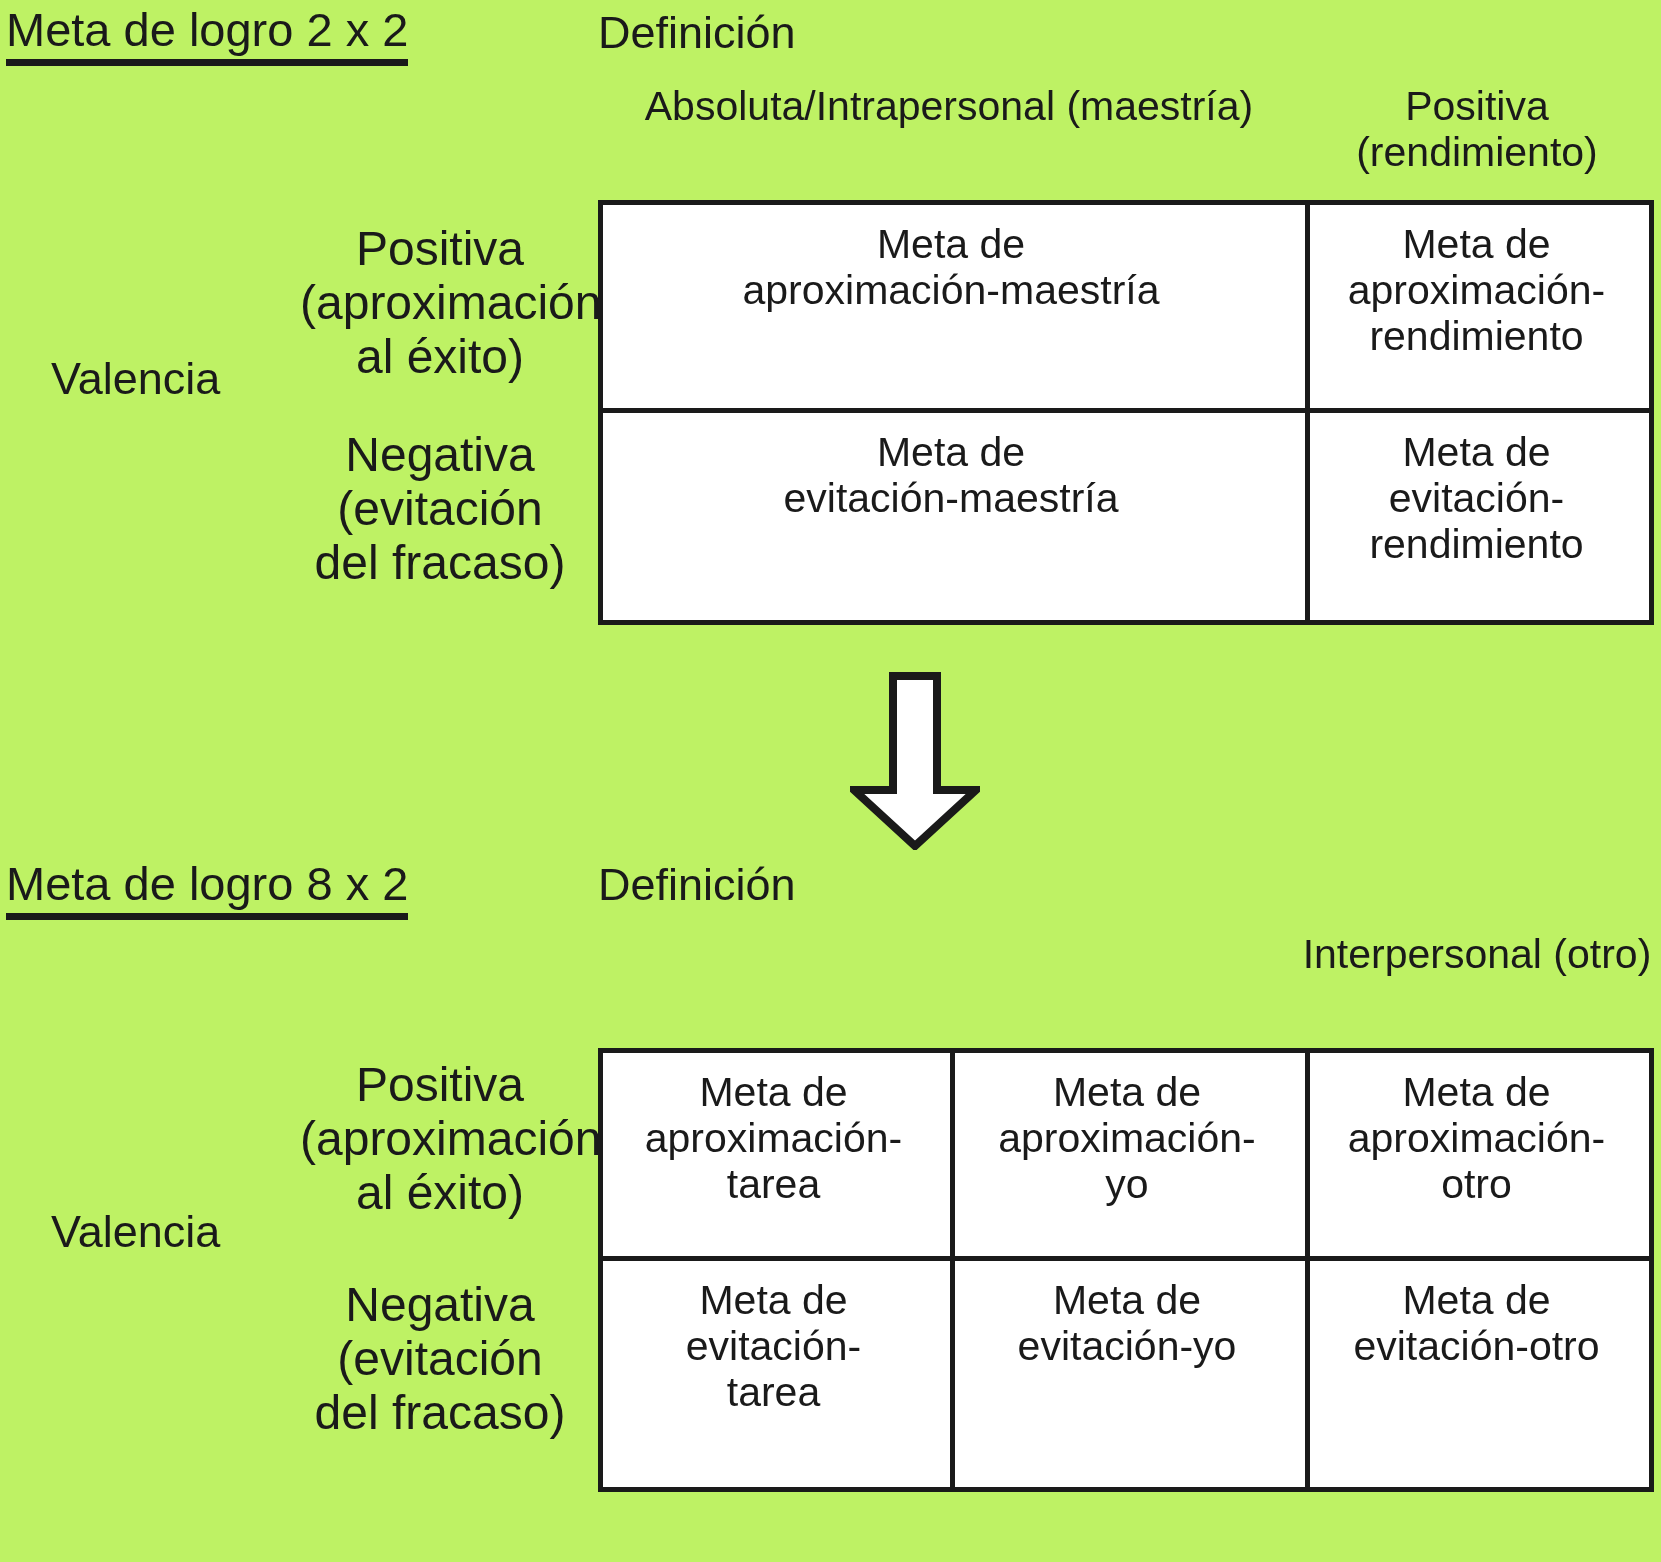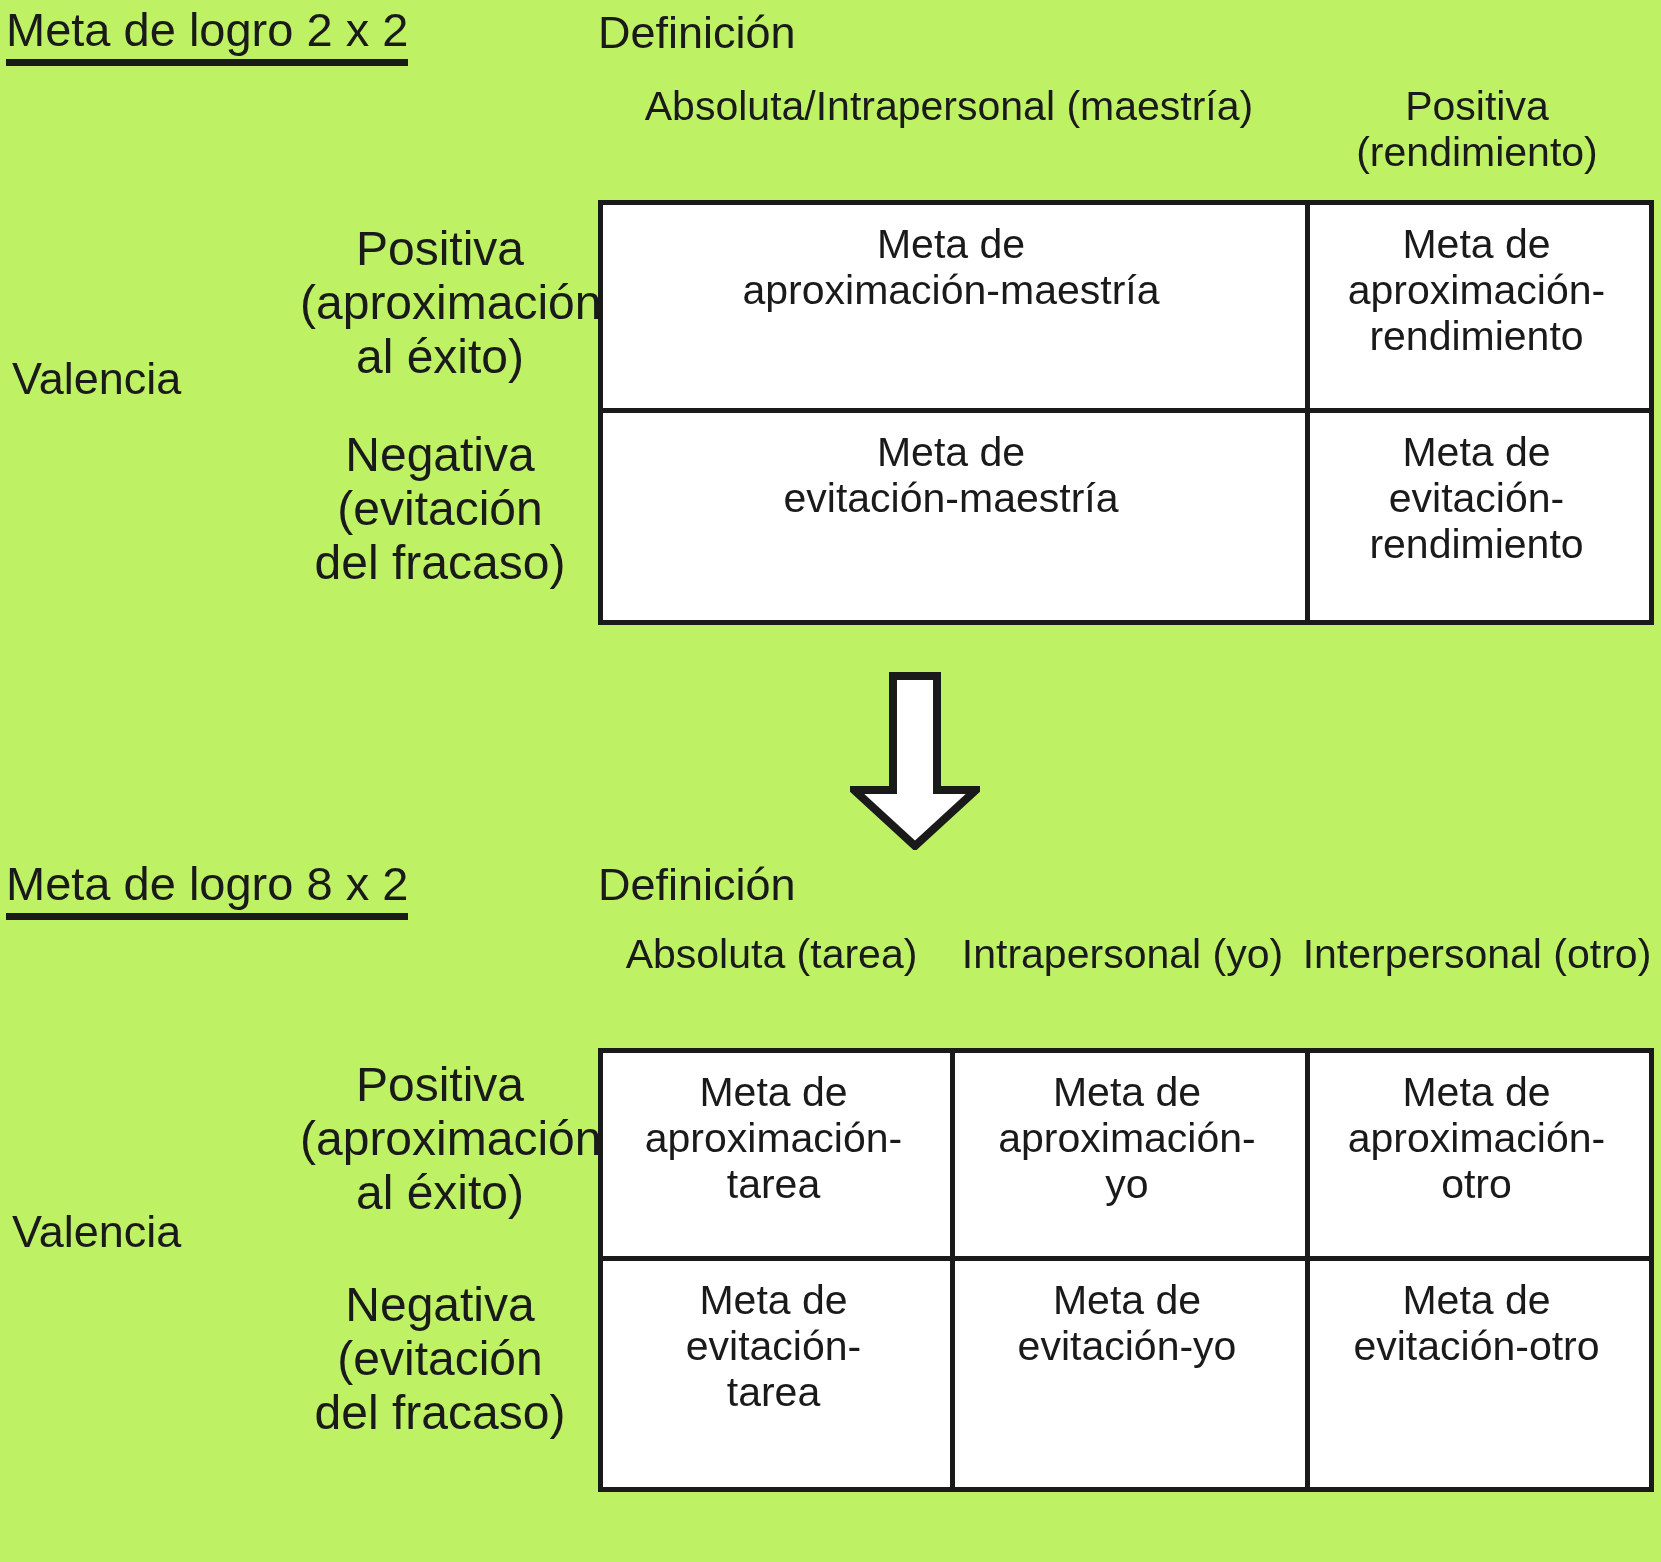--- a/index.html
+++ b/index.html
@@ -56,6 +56,7 @@
     line-height: 1.0;
     color: #1a1a1a;
     white-space: nowrap;
+    margin-left: 39px;
   }
 
   

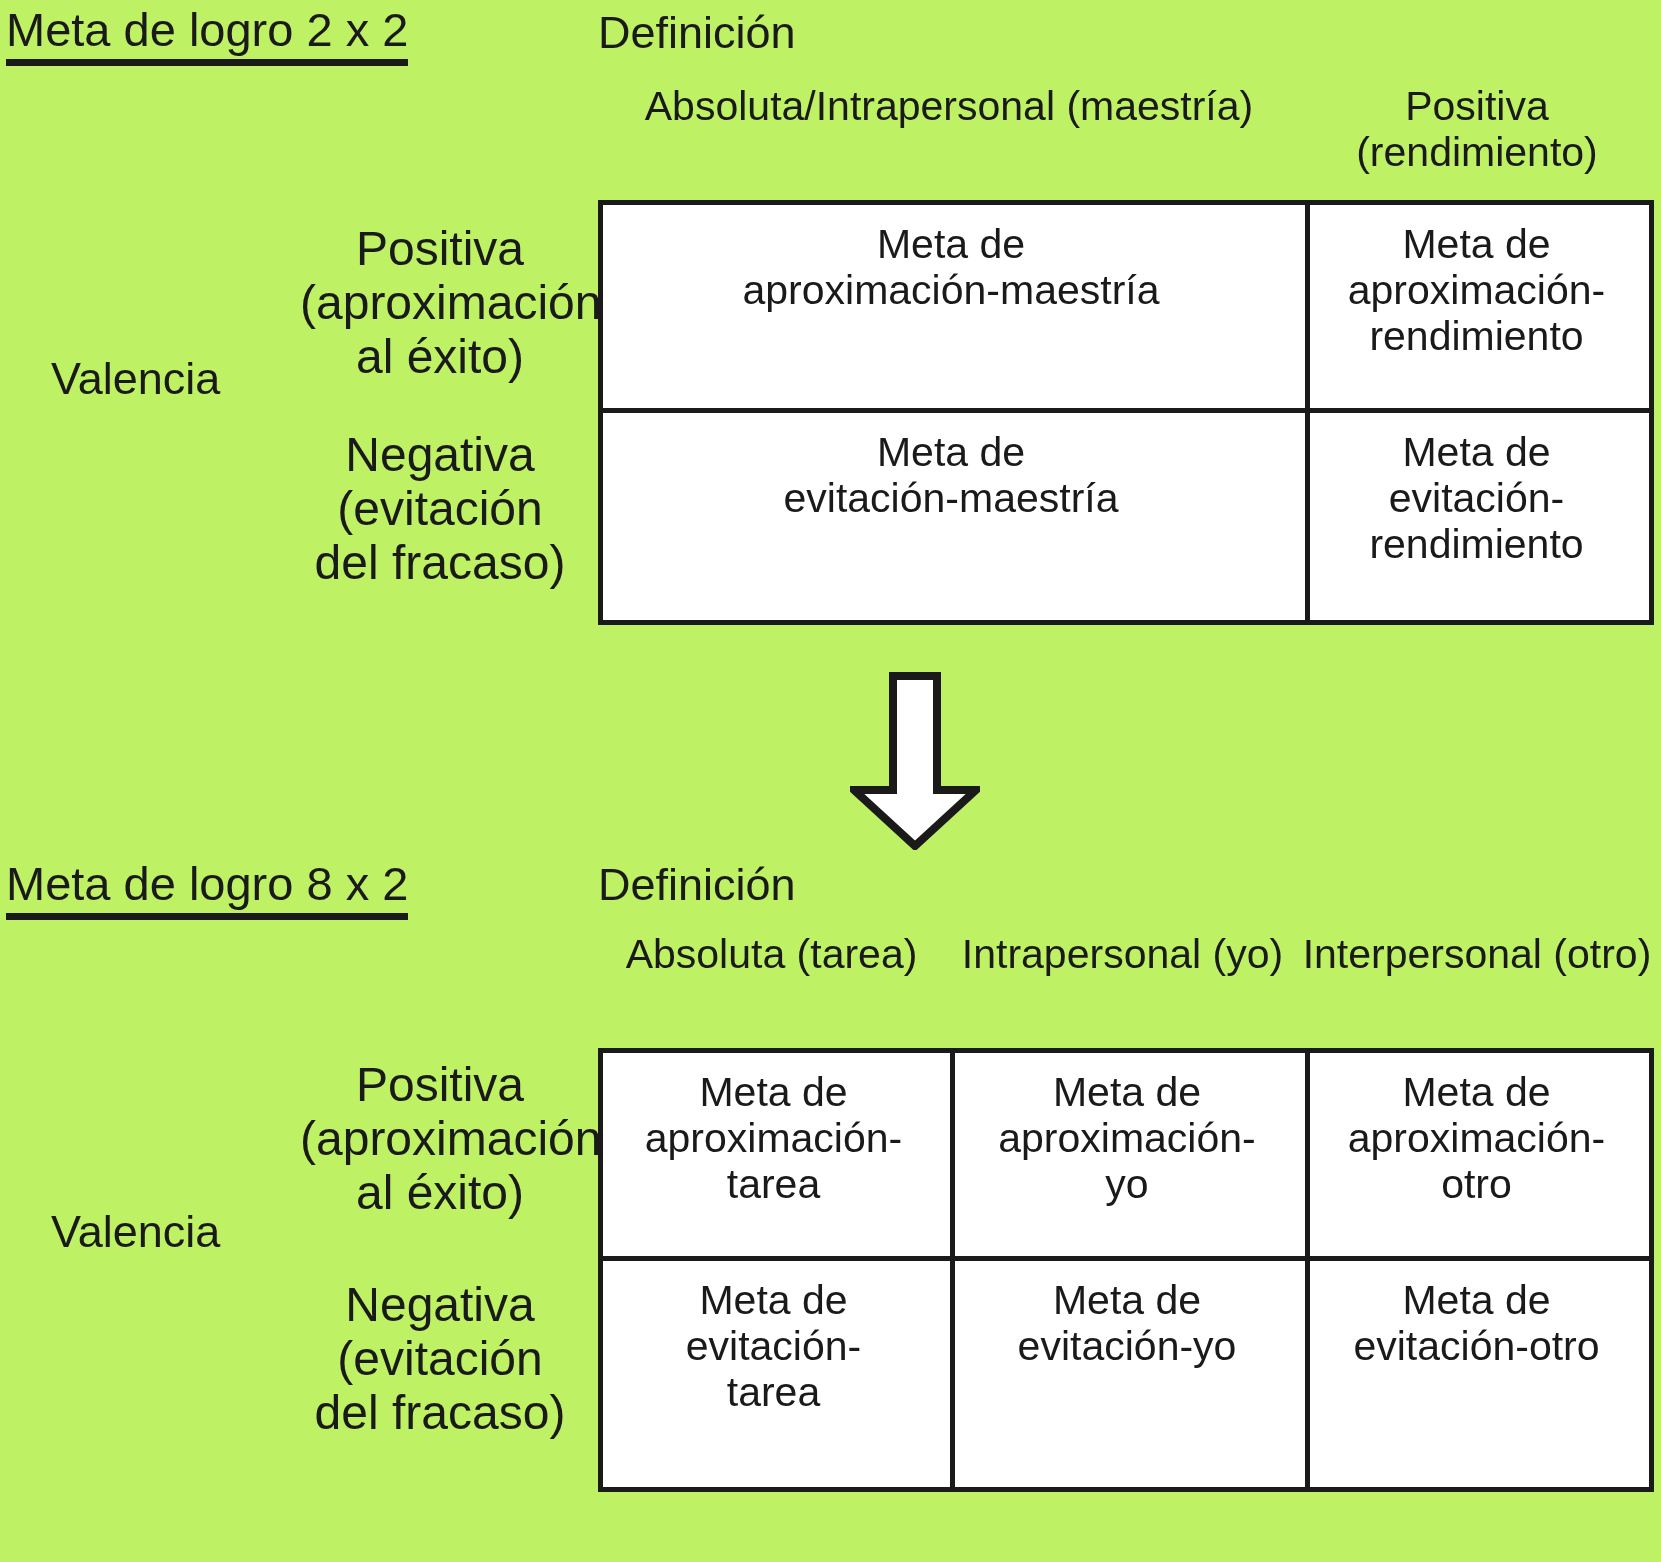--- a/index.html
+++ b/index.html
@@ -153,8 +153,6 @@
 
   <div class="definicion" style="left:598px; top:862px; width:1056px;">Definición</div>
 
-  <div class="col-head" style="left:598px; top:932px; width:347px;">Absoluta
-(tarea)</div>
 
   <div class="col-head" style="left:945px; top:932px; width:355px;">Intrapersonal
 (yo)</div>

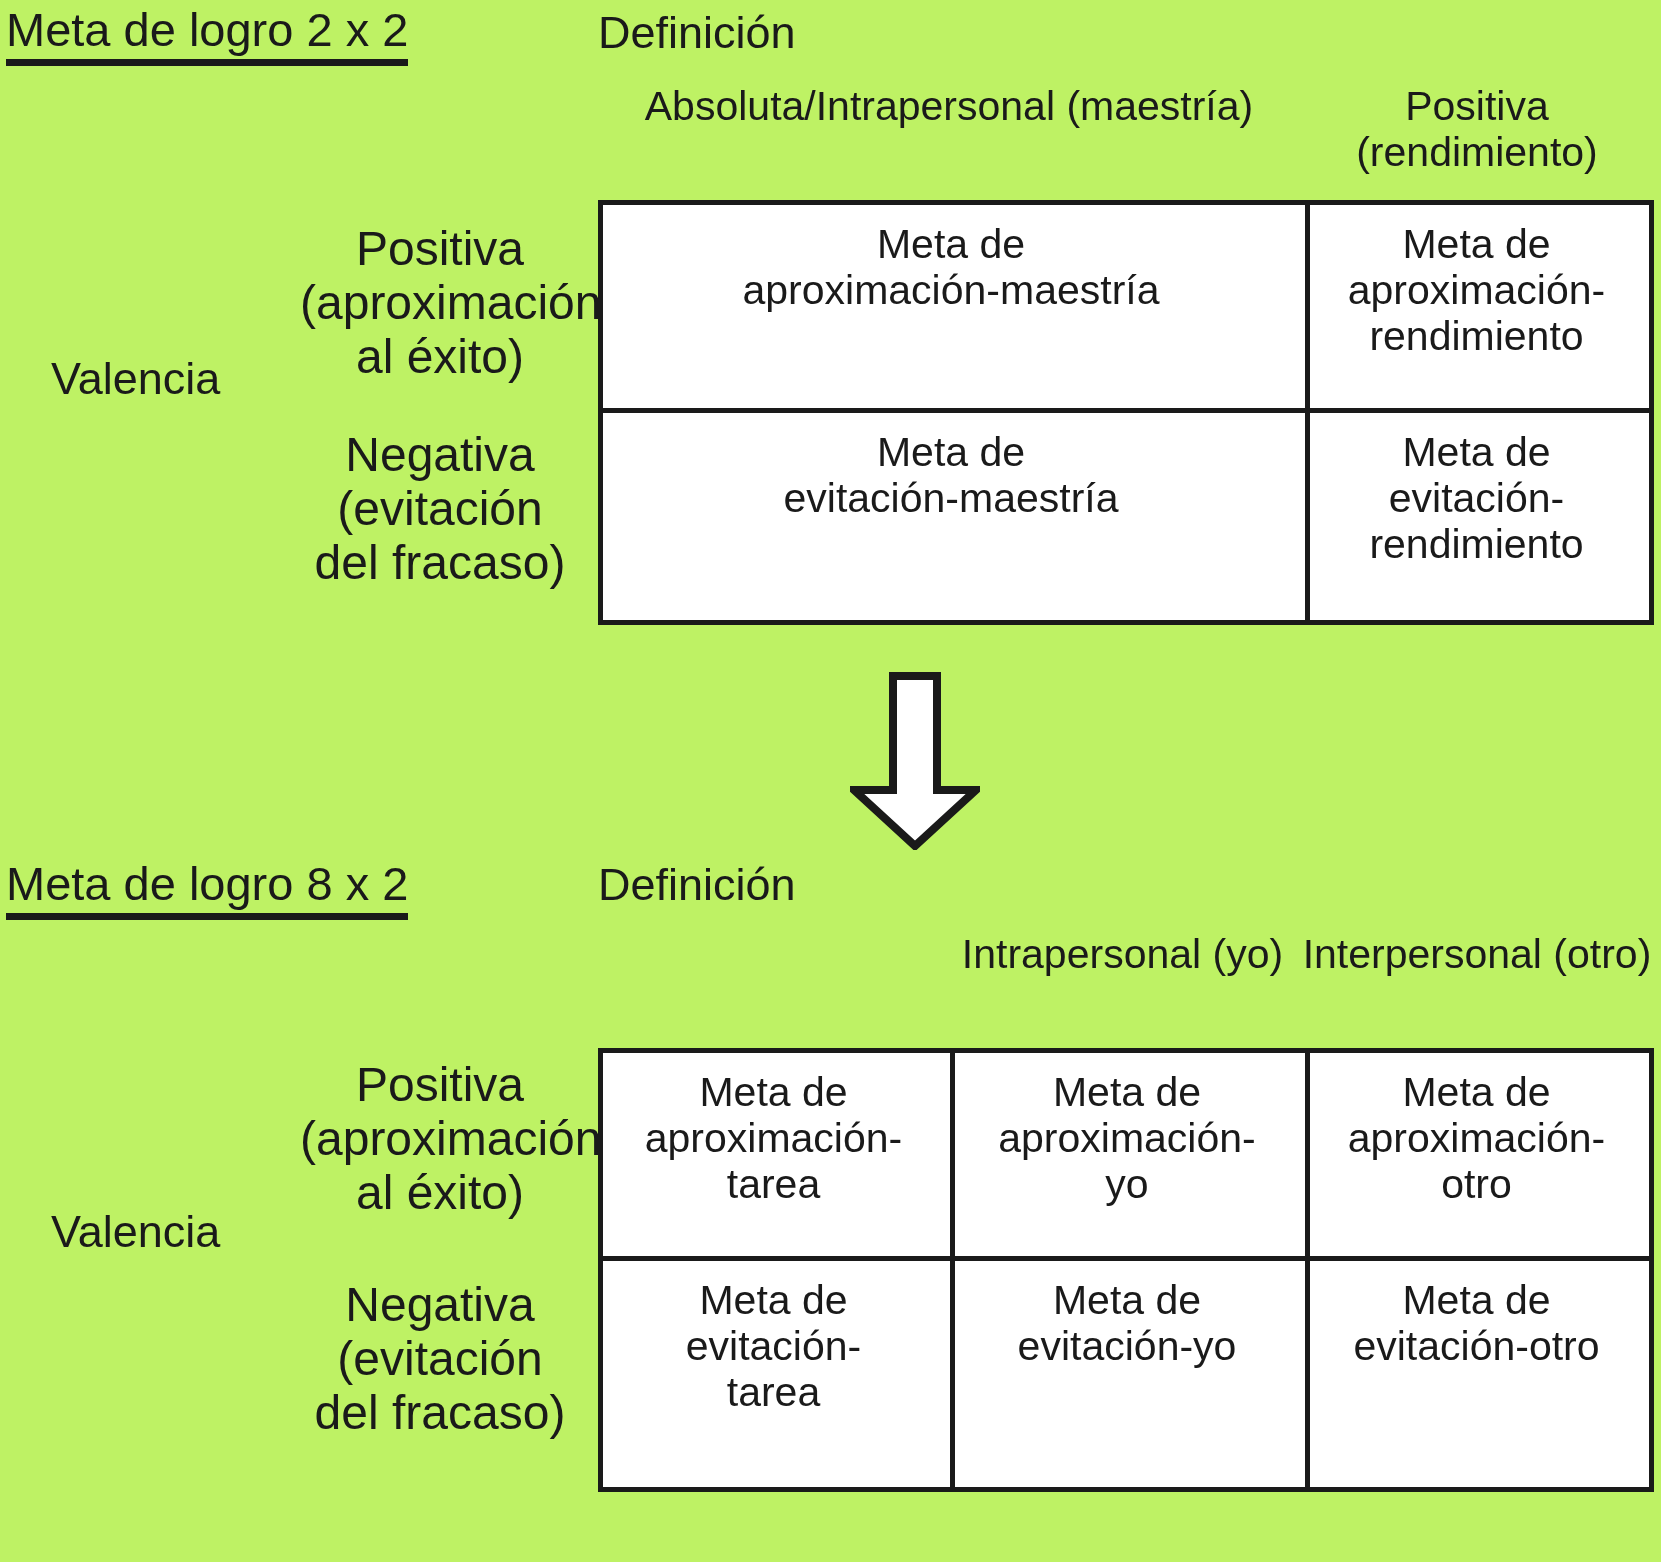--- a/index.html
+++ b/index.html
@@ -154,8 +154,6 @@
   <div class="definicion" style="left:598px; top:862px; width:1056px;">Definición</div>
 
 
-  <div class="col-head" style="left:945px; top:932px; width:355px;">Intrapersonal
-(yo)</div>
 
   <div class="col-head" style="left:1300px; top:932px; width:354px;">Interpersonal
 (otro)</div>

